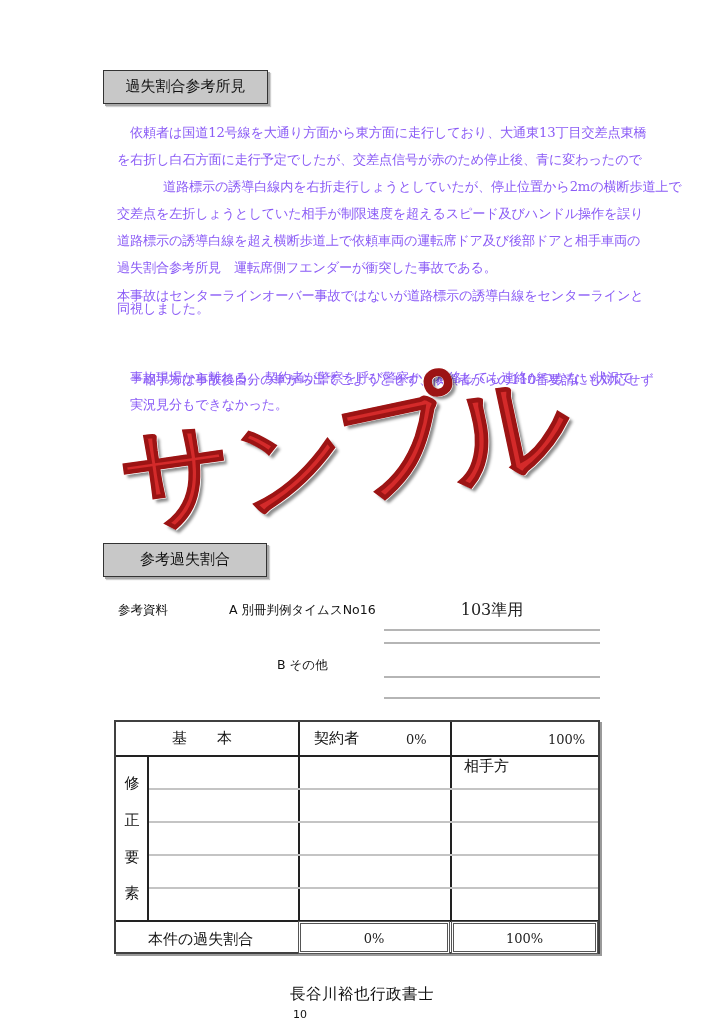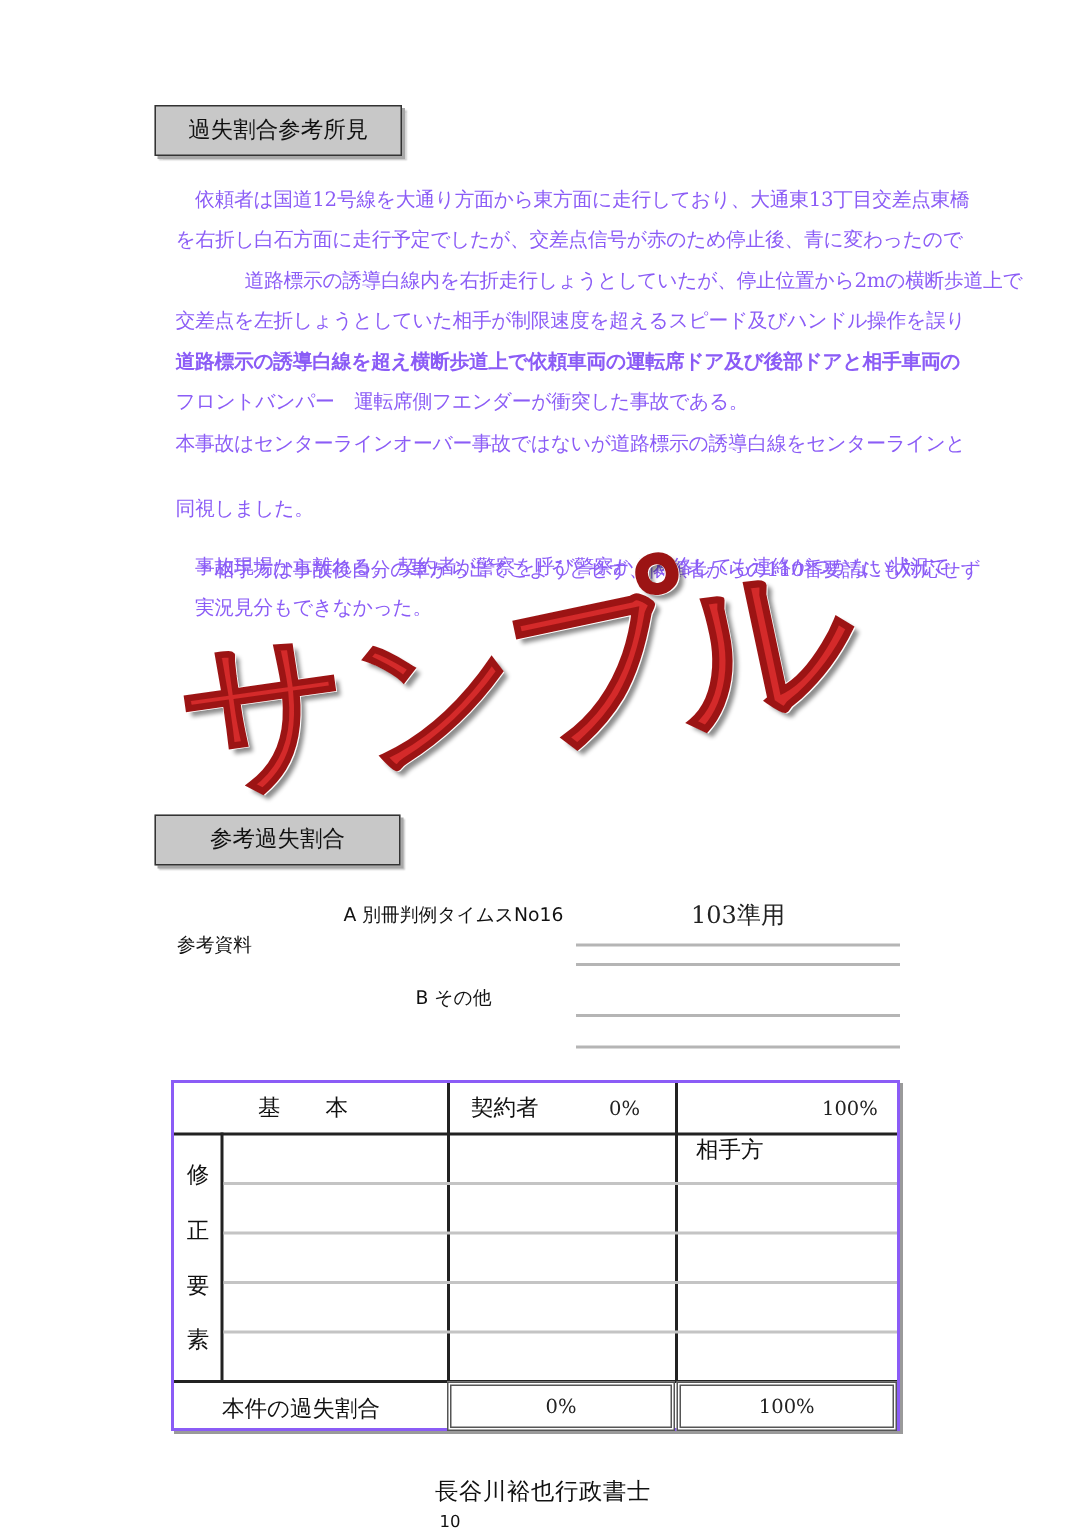--- a/index.html
+++ b/index.html
@@ -50,7 +50,7 @@
   <div class="body-line" style="top:151px;">を右折し白石方面に走行予定でしたが、交差点信号が赤のため停止後、青に変わったので</div>
   <div class="body-line" style="top:178px;margin-left:46px;">道路標示の誘導白線内を右折走行しょうとしていたが、停止位置から2mの横断歩道上で</div>
   <div class="body-line" style="top:205px;">交差点を左折しょうとしていた相手が制限速度を超えるスピード及びハンドル操作を誤り</div>
-  <div class="body-line" style="top:232px;font-weight:bold;">道路標示の誘導白線を超え横断歩道上で依頼車両の運転席ドア及び後部ドアと相手車両の</div>
+  <div class="body-line" style="top:232px;">道路標示の誘導白線を超え横断歩道上で依頼車両の運転席ドア及び後部ドアと相手車両の</div>
   <div class="body-line" style="top:259px;">フロントバンパー　運転席側フエンダーが衝突した事故である。</div>
   <div class="body-line" style="top:287px;">本事故はセンターラインオーバー事故ではないが道路標示の誘導白線をセンターラインと</div>
   <div class="body-line" style="top:330px;">同視しました。</div>

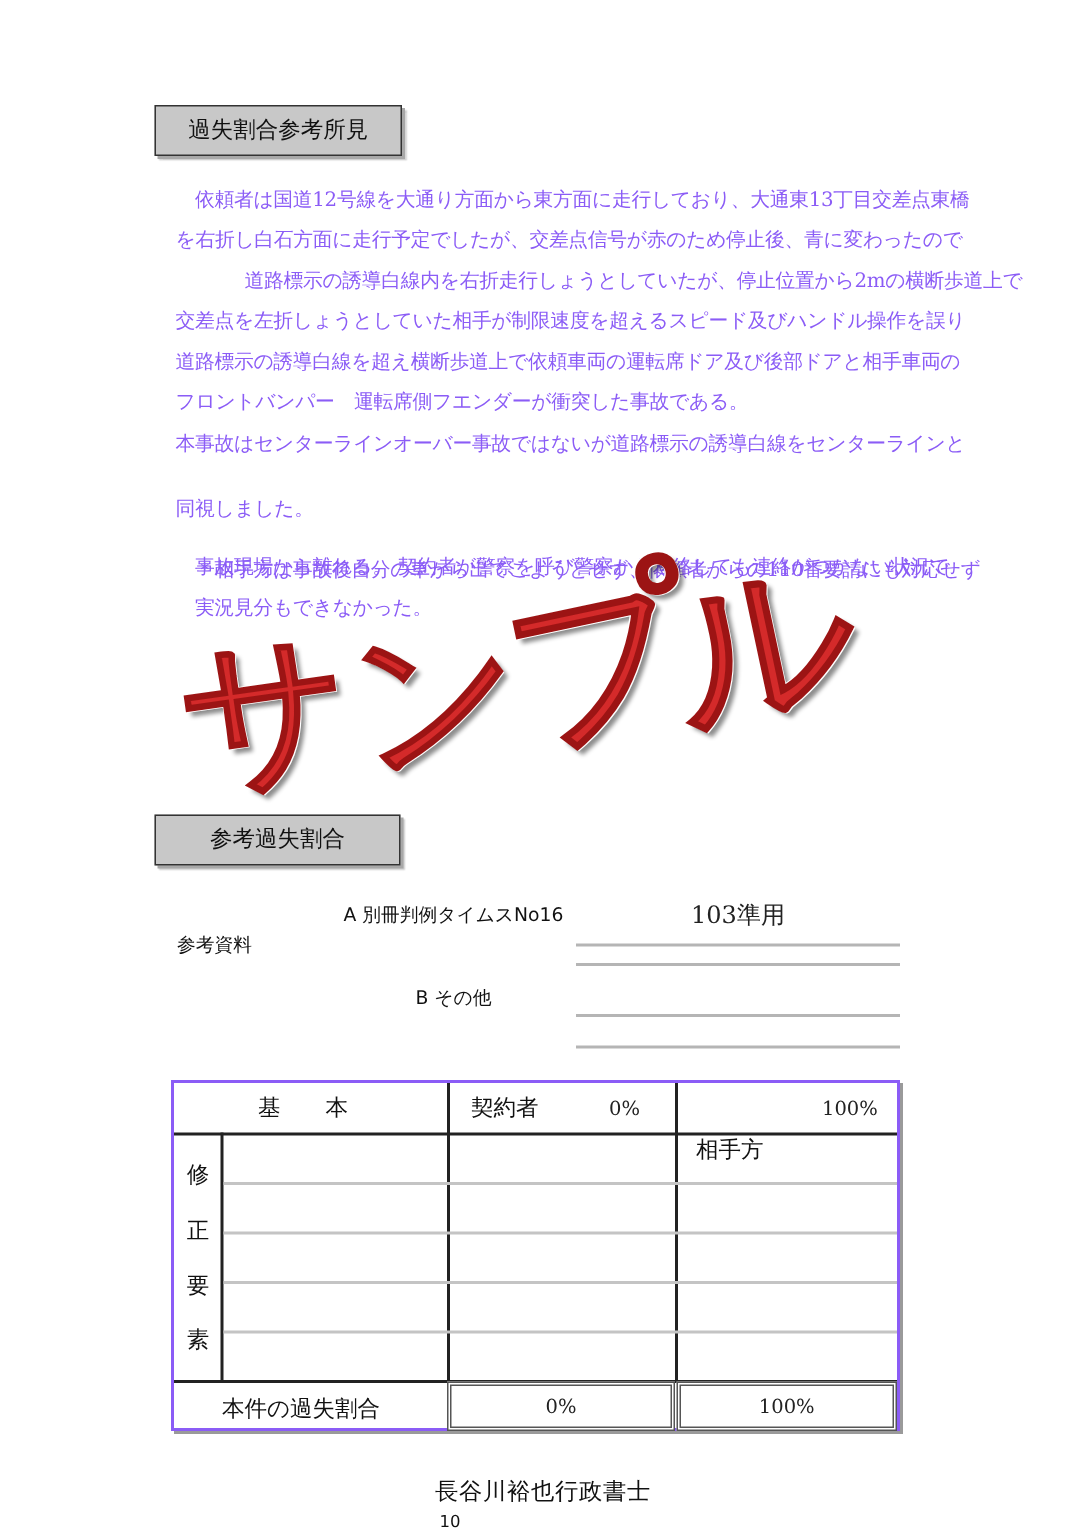--- a/index.html
+++ b/index.html
@@ -51,7 +51,7 @@
   <div class="body-line" style="top:178px;margin-left:46px;">道路標示の誘導白線内を右折走行しょうとしていたが、停止位置から2mの横断歩道上で</div>
   <div class="body-line" style="top:205px;">交差点を左折しょうとしていた相手が制限速度を超えるスピード及びハンドル操作を誤り</div>
   <div class="body-line" style="top:232px;">道路標示の誘導白線を超え横断歩道上で依頼車両の運転席ドア及び後部ドアと相手車両の</div>
-  <div class="body-line" style="top:259px;">フロントバンパー　運転席側フエンダーが衝突した事故である。</div>
+  <div class="body-line" style="top:259px;">過失割合参考所見　運転席側フエンダーが衝突した事故である。</div>
   <div class="body-line" style="top:287px;">本事故はセンターラインオーバー事故ではないが道路標示の誘導白線をセンターラインと</div>
   <div class="body-line" style="top:330px;">同視しました。</div>
   <div class="body-line" style="top:342px;margin-top:29px;">　＊相手方は事故後自分の車から出てこようとせず、依頼者からの110番要請にも対応せず</div>

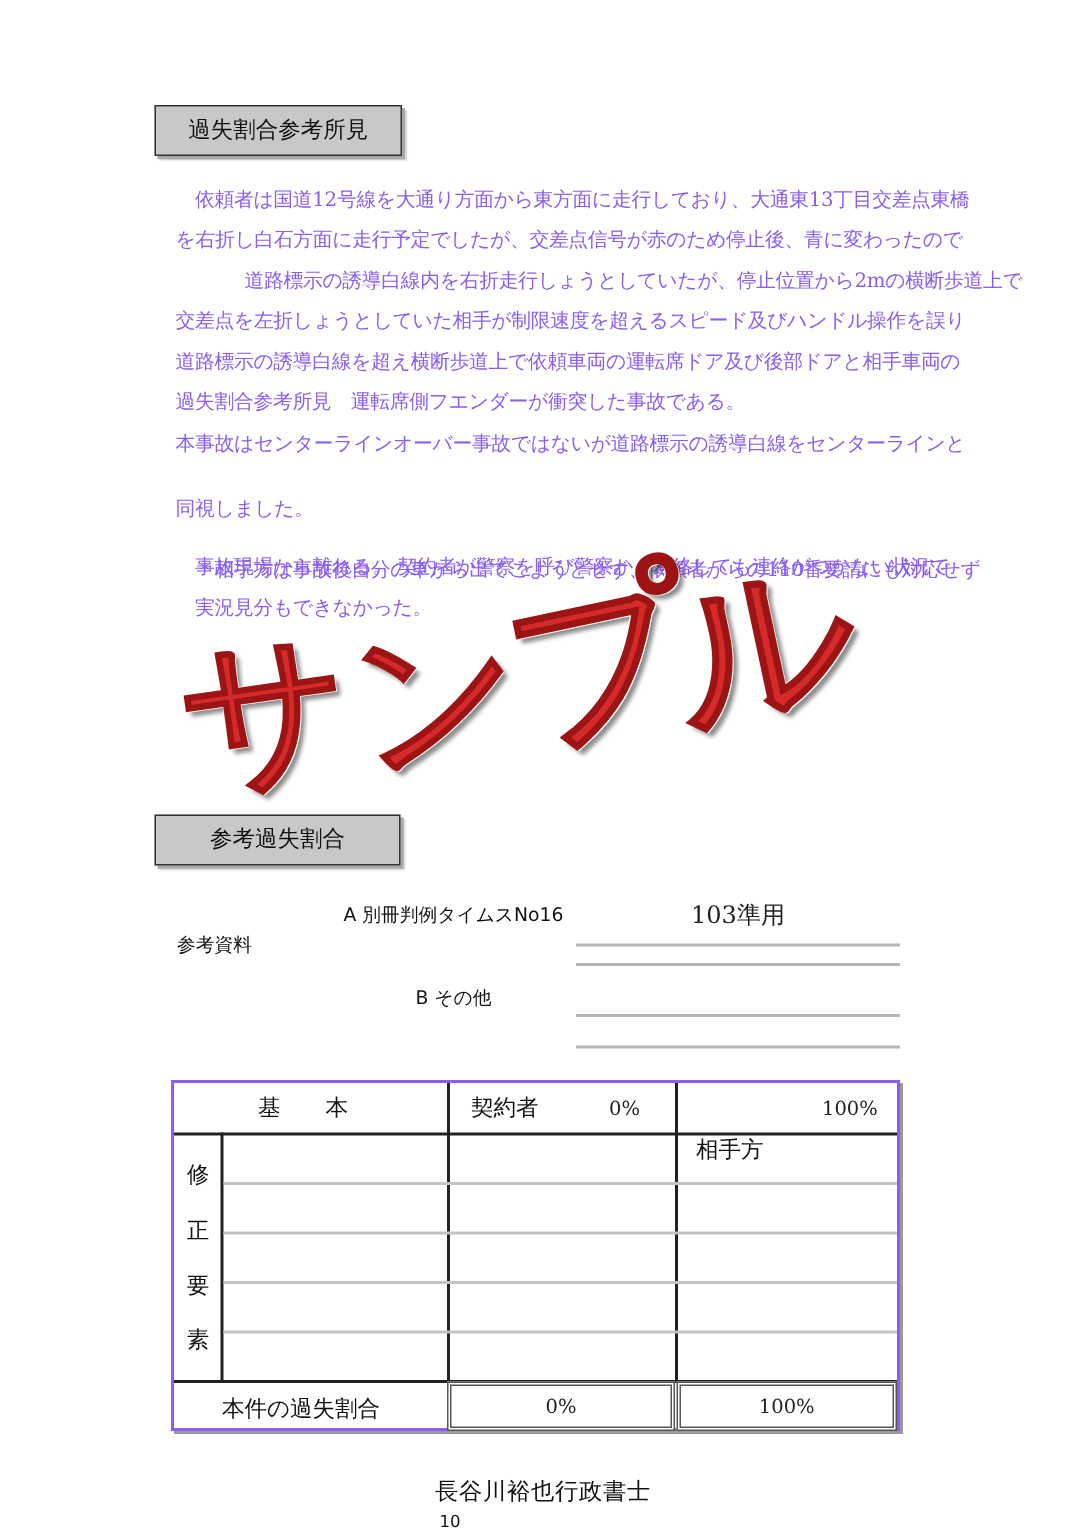--- a/index.html
+++ b/index.html
@@ -53,7 +53,7 @@
   <div class="body-line" style="top:232px;">道路標示の誘導白線を超え横断歩道上で依頼車両の運転席ドア及び後部ドアと相手車両の</div>
   <div class="body-line" style="top:259px;">過失割合参考所見　運転席側フエンダーが衝突した事故である。</div>
   <div class="body-line" style="top:287px;">本事故はセンターラインオーバー事故ではないが道路標示の誘導白線をセンターラインと</div>
-  <div class="body-line" style="top:330px;">同視しました。</div>
+  <div class="body-line" style="top:300px;">同視しました。</div>
   <div class="body-line" style="top:342px;margin-top:29px;">　＊相手方は事故後自分の車から出てこようとせず、依頼者からの110番要請にも対応せず</div>
   <div class="body-line" style="top:369px;">　事故現場から離れる。 契約者が警察を呼び警察から連絡しても連絡がつかない状況で</div>
   <div class="body-line" style="top:396px;">　実況見分もできなかった。</div>

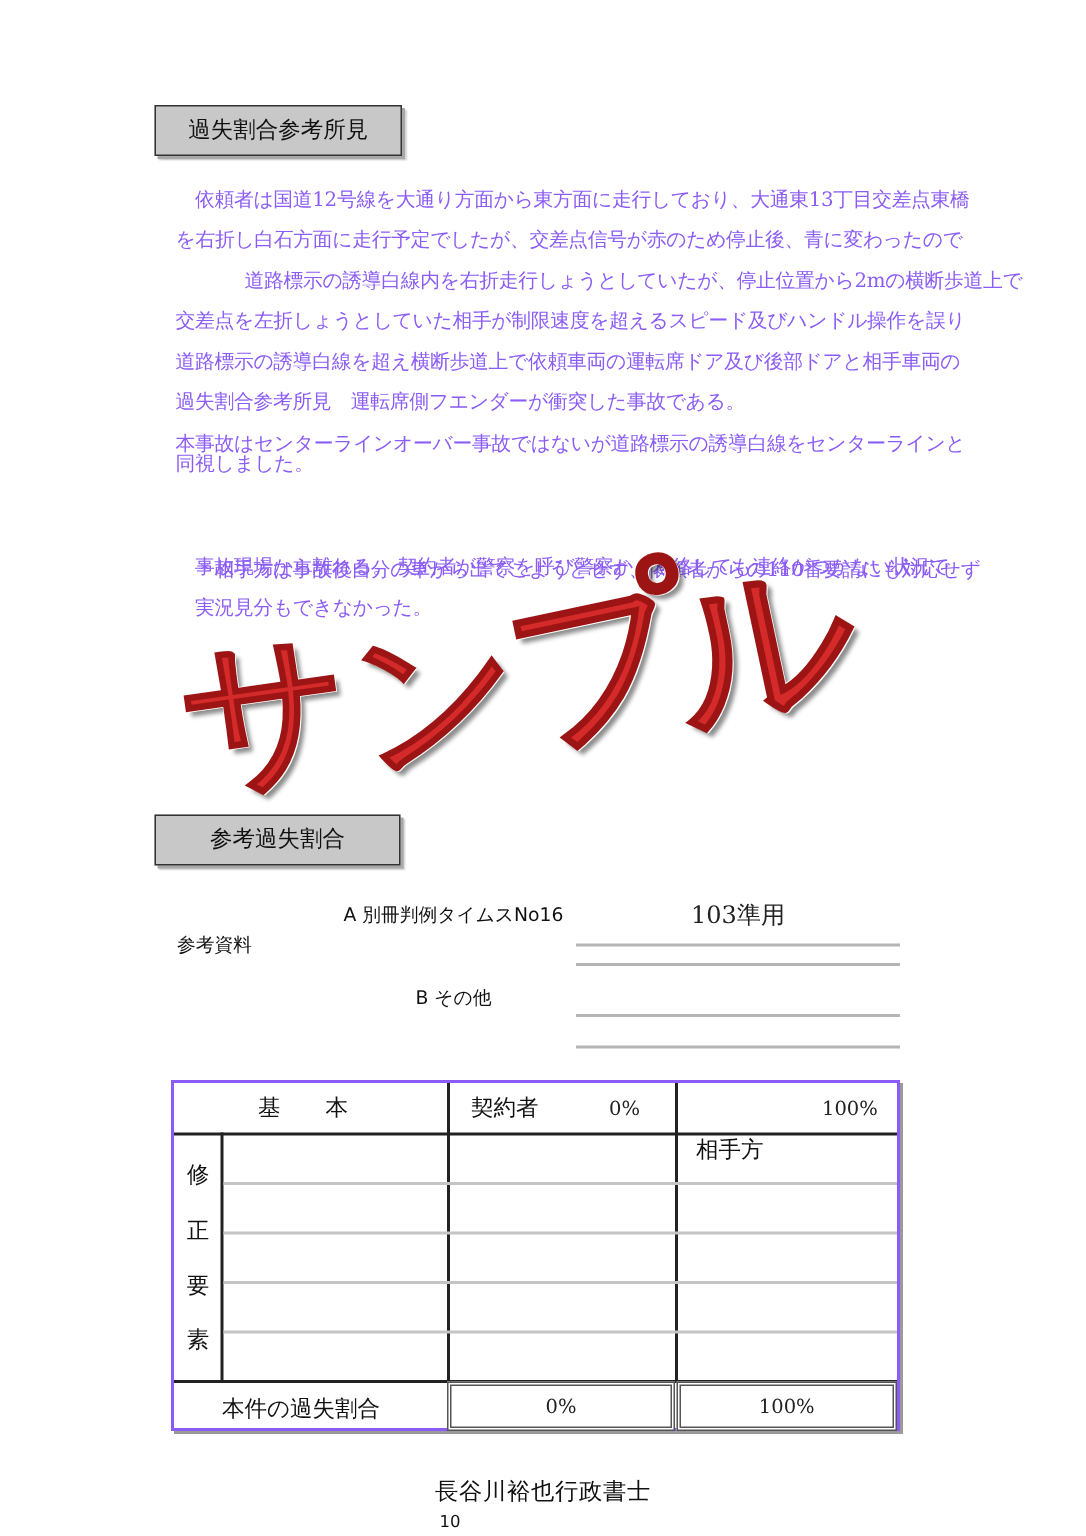--- a/index.html
+++ b/index.html
@@ -70,7 +70,7 @@
   <span>参考過失割合</span>
 </div>
 
-<div class="ref-label" style="left:118px; top:602px;margin-top:20px;">参考資料</div>
+<div class="ref-label" style="left:118px; top:602px;">参考資料</div>
 <div class="ref-label" style="left:229px; top:602px;">A  別冊判例タイムスNo16</div>
 <div class="ref-value" style="top:600px;">103準用</div>
 <div class="uline" style="top:629px;"></div>

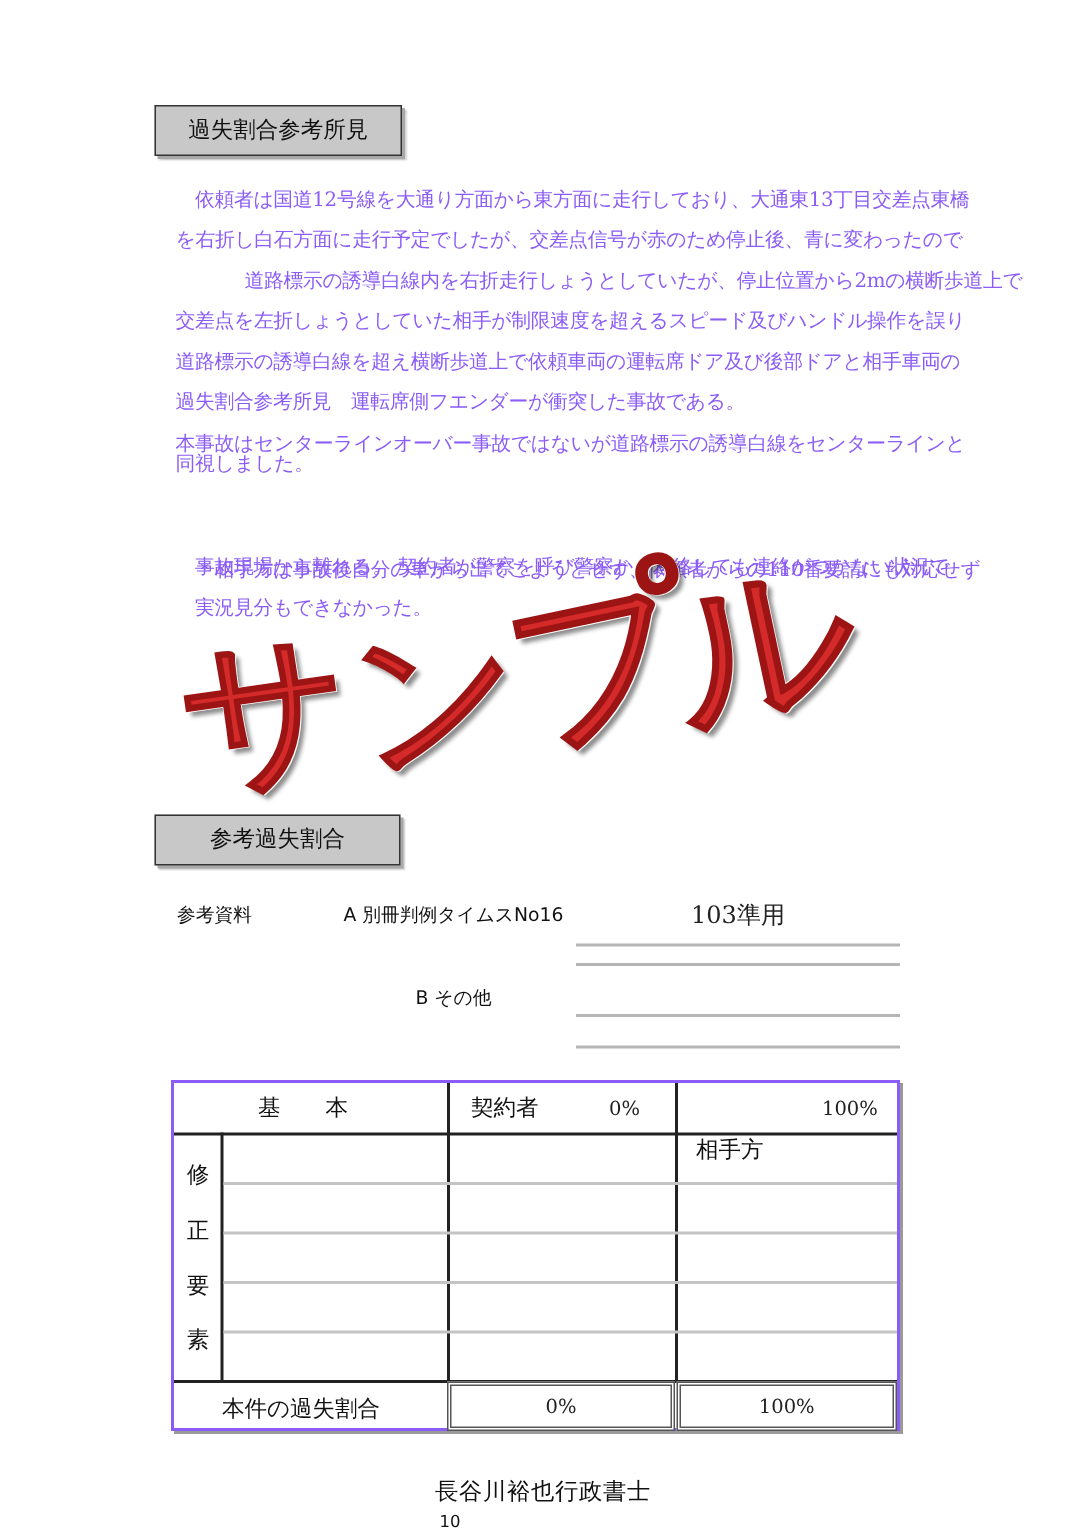--- a/index.html
+++ b/index.html
@@ -17,7 +17,7 @@
   .ref-value { position:absolute; left:384px; width:216px; text-align:center; font-size:16px; color:#222; }
   
   .tbl { position:absolute; left:114px; top:720px; width:486px; height:234px;
-         border:2px solid #8b5cf6; box-shadow:2px 2px 0 #9a9a9a; box-sizing:border-box; }
+         border:2px solid #404040; box-shadow:2px 2px 0 #9a9a9a; box-sizing:border-box; }
   .vline { position:absolute; width:0; border-left:2px solid #222; }
   .hline { position:absolute; height:0; border-top:2px solid #222; }
   .gline { position:absolute; height:0; border-top:2px solid #c4c4c4; }

